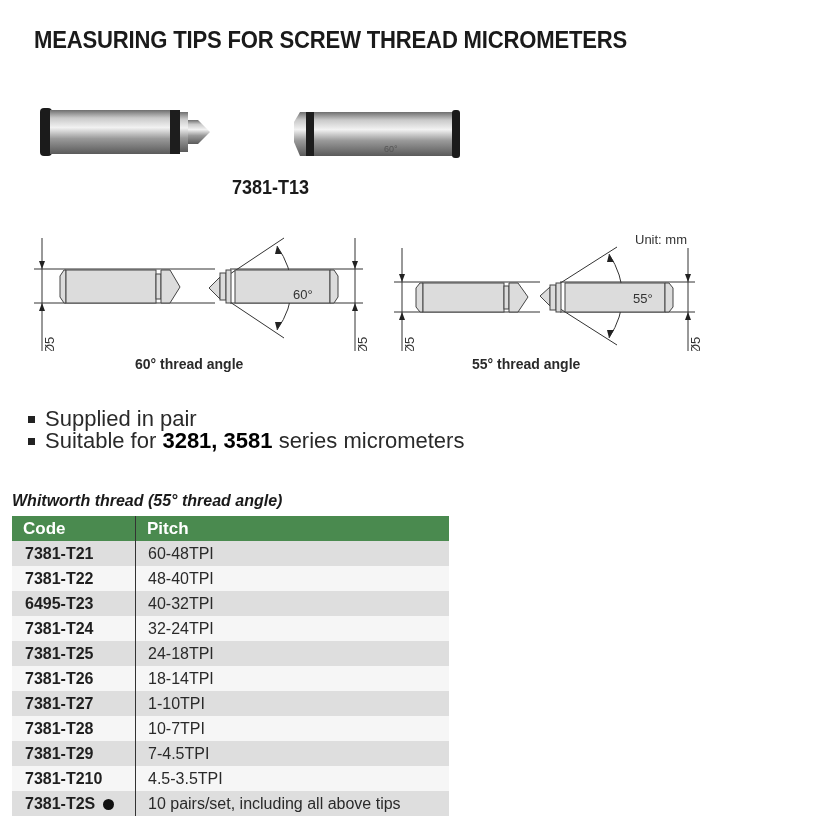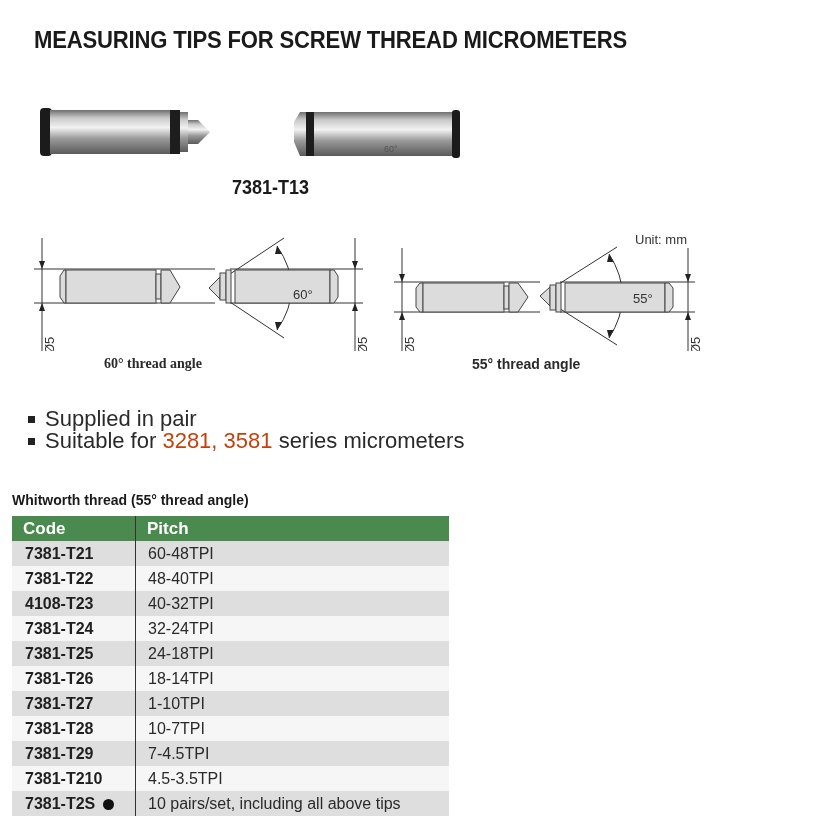--- a/index.html
+++ b/index.html
@@ -88,7 +88,7 @@
   <text x="0" y="114" font-size="13" fill="#333" font-family="Liberation Sans, sans-serif" transform="rotate(-90 14 104)">Ø5</text>
   <text x="313" y="114" font-size="13" fill="#333" font-family="Liberation Sans, sans-serif" transform="rotate(-90 327 104)">Ø5</text>
 </svg>
-<div class="diag-caption" style="left:104px;top:356px;font-family:Liberation Serif, serif;">60° thread angle</div>
+<div class="diag-caption" style="left:135px;top:356px;">60° thread angle</div>
 
 <div class="unit">Unit: mm</div>
 <svg class="diagram" style="left:390px;top:236px;" width="310" height="115" viewBox="0 0 310 115">

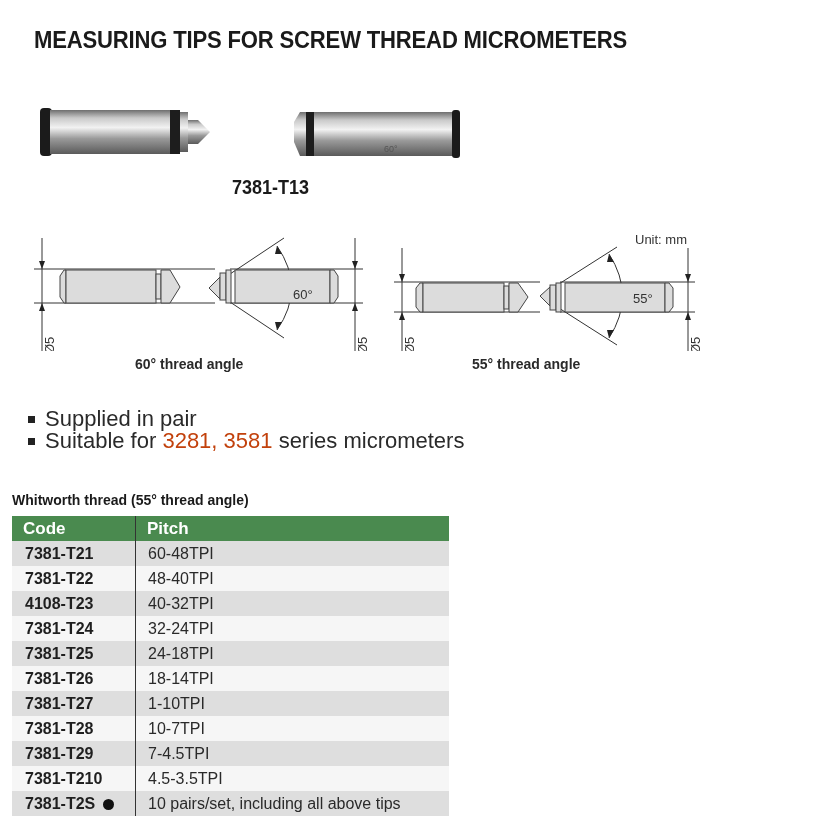--- a/index.html
+++ b/index.html
@@ -13,7 +13,7 @@
   .bullets{position:absolute;left:28px;top:408px;font-size:22px;color:#2a2a2a;line-height:22px;}
   .bullet{display:flex;align-items:center;}
   .bullet .sq{width:7px;height:7px;background:#222;margin-right:10px;display:inline-block;}
-  .bullet b{font-weight:normal;color:#c2410c;}
+  .bullet b{font-weight:bold;color:#000000;}
   .table-title{position:absolute;left:12px;top:492px;font-weight:bold;font-size:14px;color:#1a1a1a;}
   table{position:absolute;left:12px;top:516px;width:437px;border-collapse:collapse;font-size:16px;}
   th{background:#4a8a4f;color:#ffffff;text-align:left;font-weight:bold;height:25px;padding:0 0 0 11px;font-size:17px;}

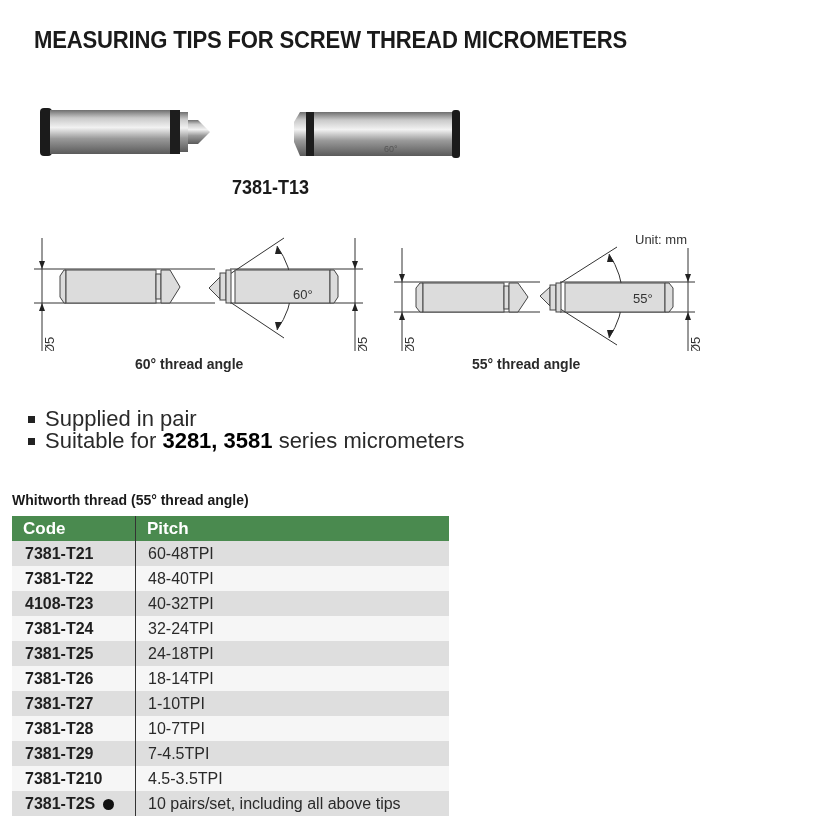--- a/index.html
+++ b/index.html
@@ -14,7 +14,7 @@
   .bullet{display:flex;align-items:center;}
   .bullet .sq{width:7px;height:7px;background:#222;margin-right:10px;display:inline-block;}
   .bullet b{font-weight:bold;color:#000000;}
-  .table-title{position:absolute;left:12px;top:492px;font-weight:bold;font-size:14px;color:#1a1a1a;}
+  .table-title{position:absolute;left:12px;top:492px;font-weight:bold;font-size:16px;color:#1a1a1a;font-style:italic;}
   table{position:absolute;left:12px;top:516px;width:437px;border-collapse:collapse;font-size:16px;}
   th{background:#4a8a4f;color:#ffffff;text-align:left;font-weight:bold;height:25px;padding:0 0 0 11px;font-size:17px;}
   td{height:25px;padding:0 0 0 13px;}

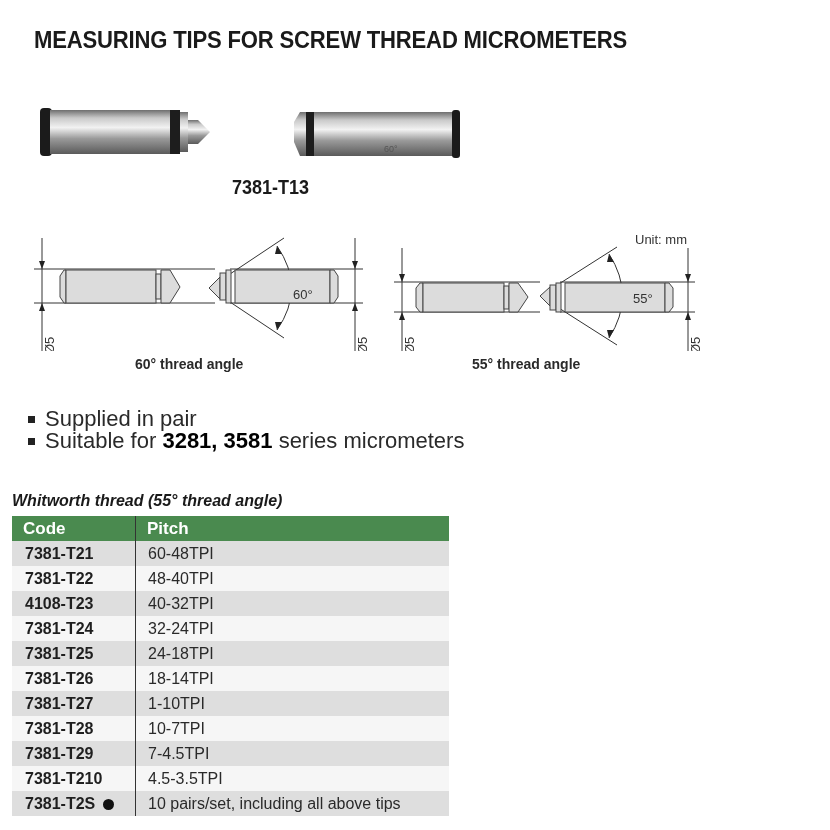--- a/index.html
+++ b/index.html
@@ -157,7 +157,7 @@
         <td class="pitch">48-40TPI</td>
       </tr>
     <tr class="odd">
-        <td class="code">4108-T23</td>
+        <td class="code">6495-T23</td>
         <td class="pitch">40-32TPI</td>
       </tr>
     <tr class="even">

